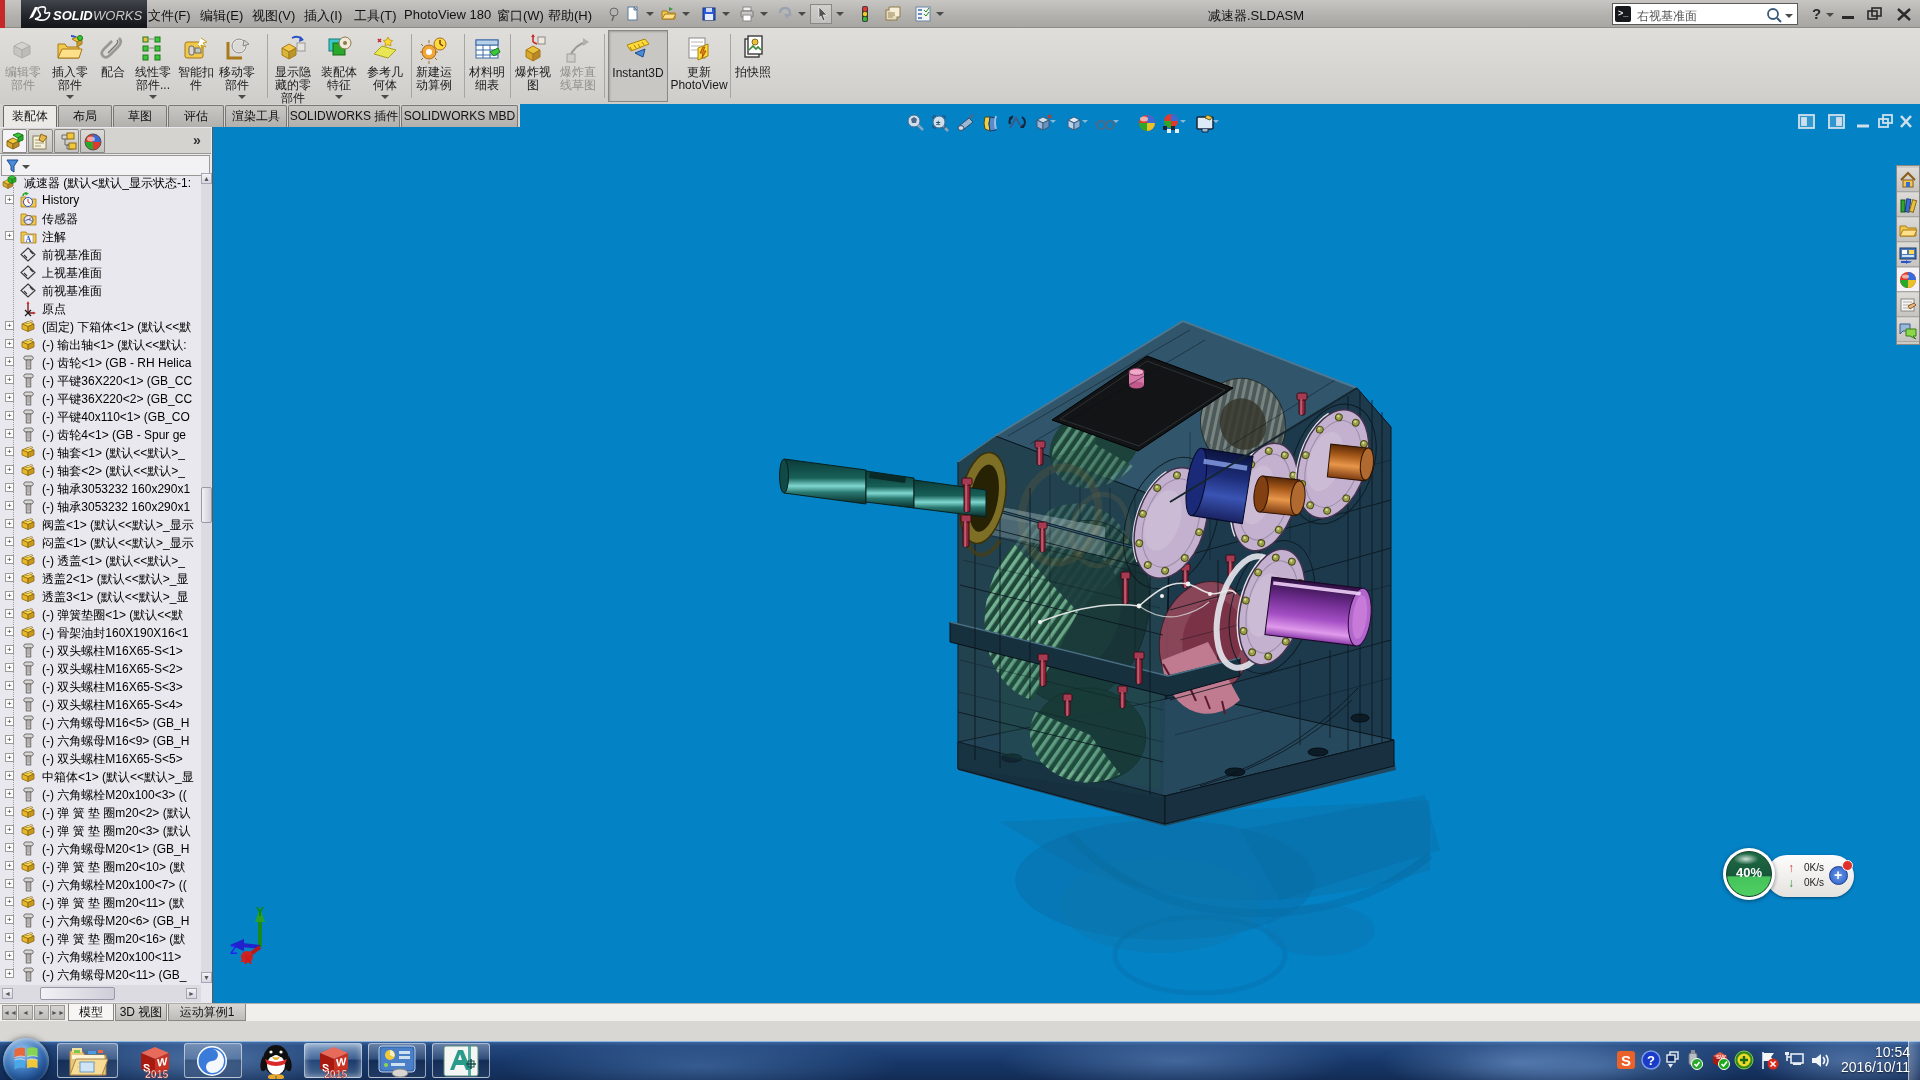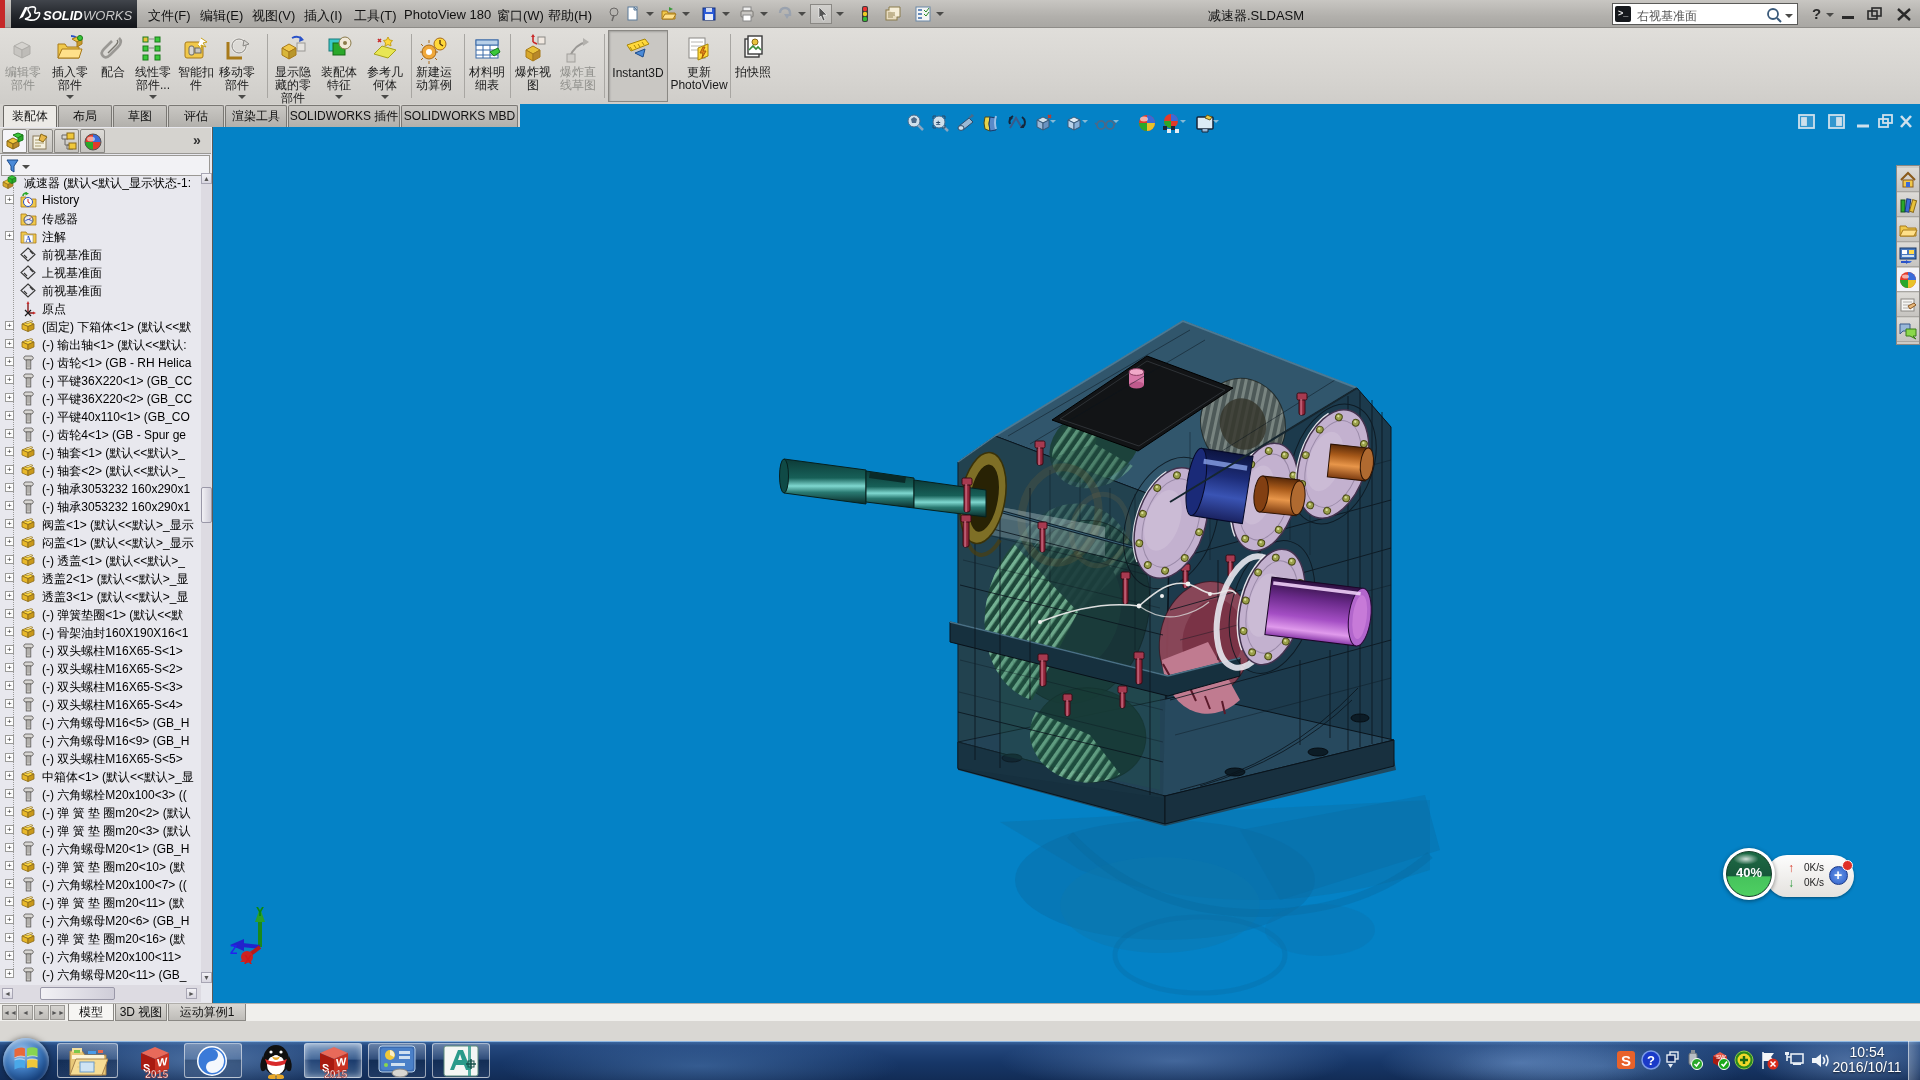--- a/index.html
+++ b/index.html
@@ -7,7 +7,7 @@
 
 #titlebar{left:0;top:0;width:1920px;height:28px;background:linear-gradient(#c8c6c2,#b2b0ac 60%,#a9a7a3);border-bottom:1px solid #8e8c88}
 #redstripe{left:0;top:0;width:5px;height:28px;background:#c62828}
-#swlogo{left:11px;top:0;width:126px;height:28px;background:linear-gradient(#41454c,#23262b 55%,#131519)}
+#swlogo{left:21px;top:0;width:126px;height:28px;background:linear-gradient(#41454c,#23262b 55%,#131519)}
 #swlogo svg{position:absolute;left:4px;top:3px}
 .menu{top:7px;font-size:13px;color:#111;white-space:nowrap}
 

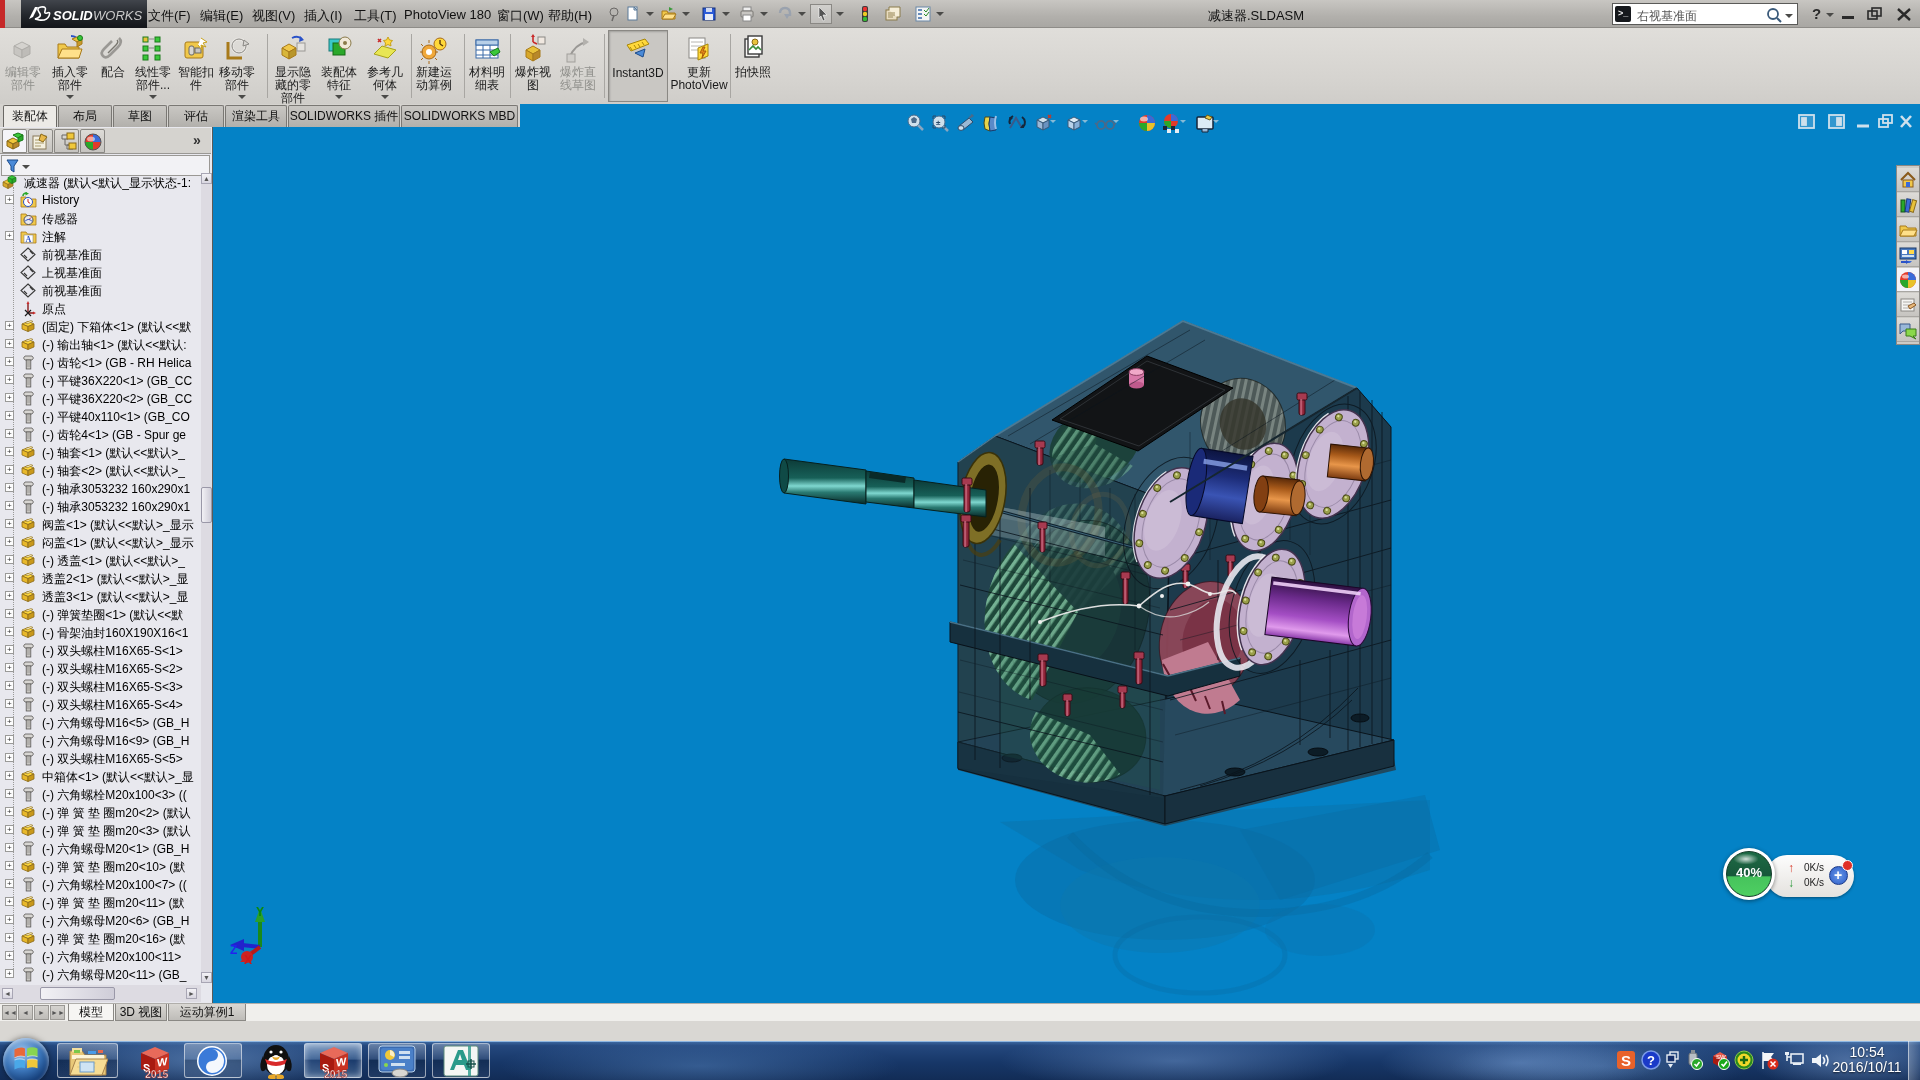--- a/index.html
+++ b/index.html
@@ -49,7 +49,7 @@
 .tbtn{position:absolute;top:2px;width:60px;height:35px;border-radius:3px;border:1px solid rgba(255,255,255,.55);background:linear-gradient(rgba(255,255,255,.30),rgba(255,255,255,.10) 45%,rgba(0,0,0,.18) 50%,rgba(255,255,255,.06))}
 .tbtn.hot{background:linear-gradient(rgba(210,230,250,.55),rgba(160,200,240,.25) 45%,rgba(30,60,110,.25) 50%,rgba(170,210,245,.30));box-shadow:inset 0 0 6px rgba(255,255,255,.5)}
 .tray{position:absolute;top:9px}
-#clock{position:absolute;right:10px;top:4px;width:86px;color:#fff;font-size:14px;text-align:center;text-shadow:0 1px 2px rgba(0,0,0,.7);line-height:15px}
+#clock{position:absolute;right:10px;top:4px;width:86px;color:#fff;font-size:14px;text-align:right;text-shadow:0 1px 2px rgba(0,0,0,.7);line-height:15px}
 </style></head><body>
 
 <div class="abs" id="titlebar">

